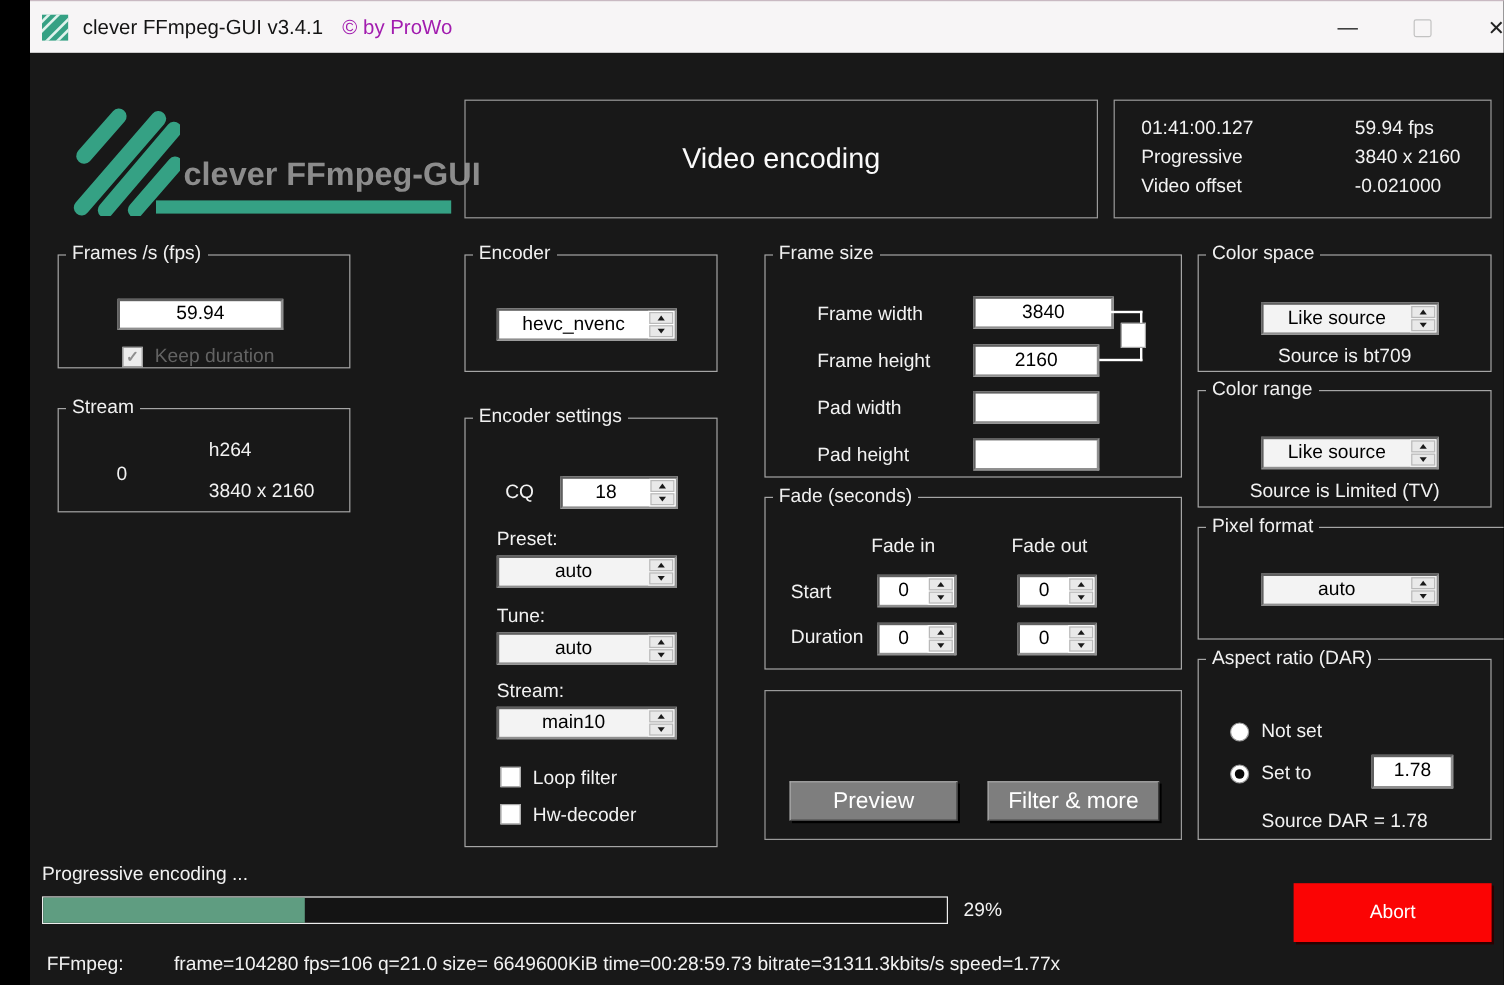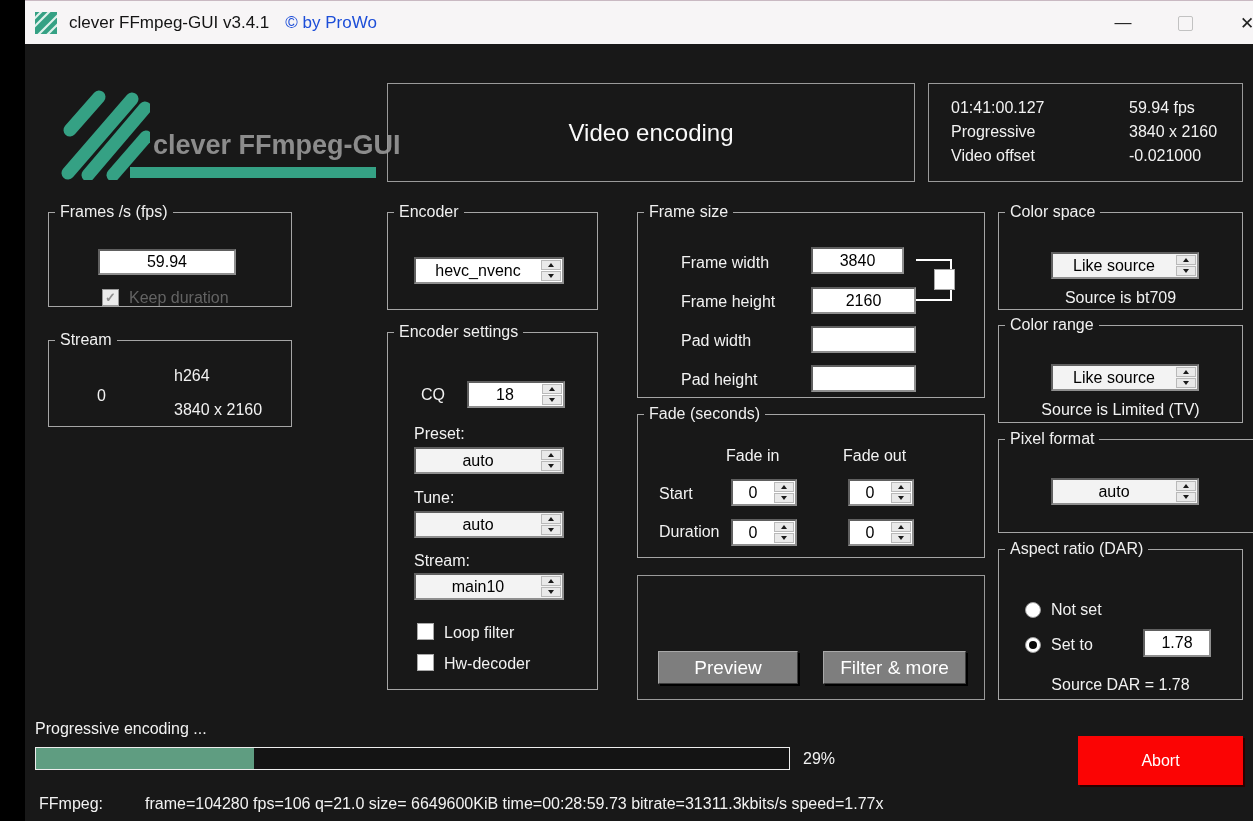--- a/index.html
+++ b/index.html
@@ -10,7 +10,7 @@
             border-top:1px solid #c9b9c2;box-sizing:border-box;display:flex;align-items:center;}
   .titlebar .app-ico{margin-left:10px;}
   .titlebar .wtitle{margin-left:12px;font-size:17px;color:#141414;}
-  .titlebar .wcopy{margin-left:16px;font-size:17px;color:#1d4ed8;}
+  .titlebar .wcopy{margin-left:16px;font-size:17px;color:#a21caf;}
   .win-btns{position:absolute;right:0;top:0;height:44px;display:flex;}
   .win-btn{width:62px;height:44px;display:flex;align-items:center;justify-content:center;
            color:#222;font-size:17px;cursor:default;}

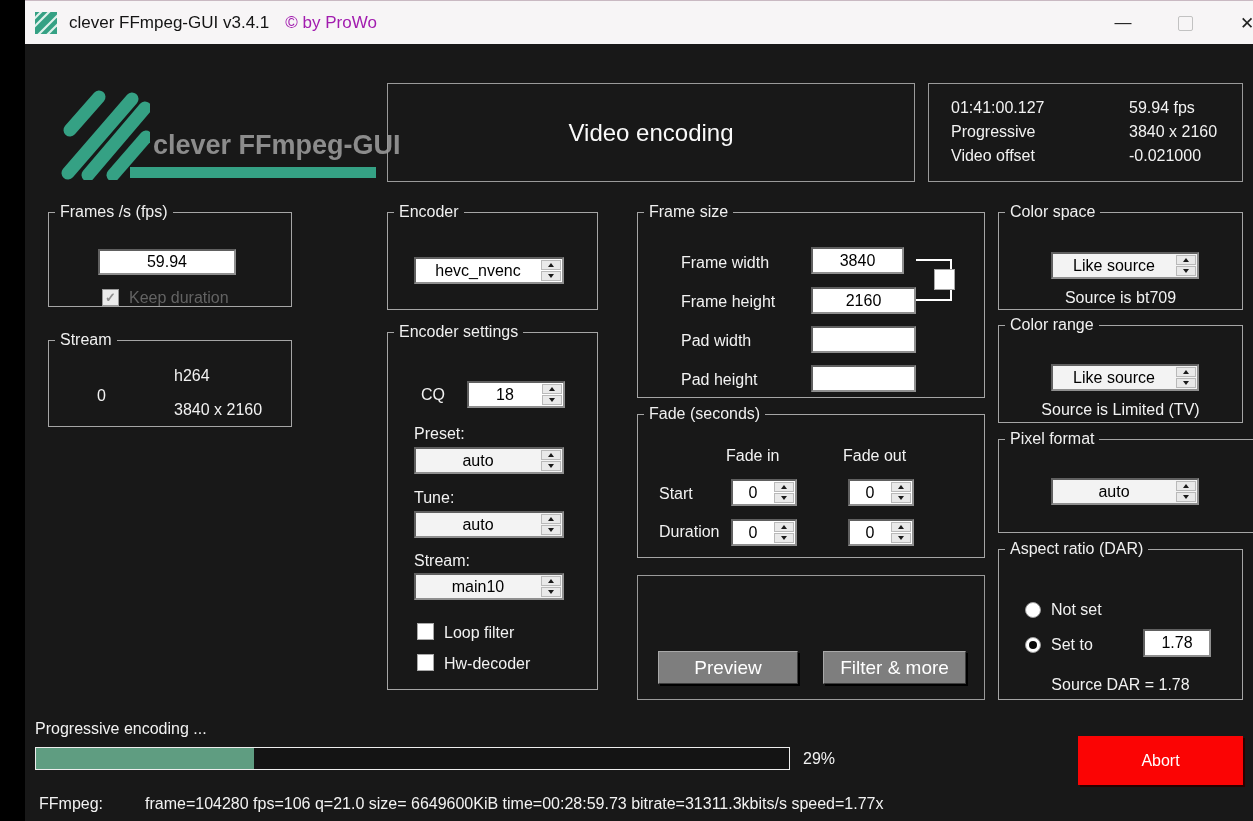--- a/index.html
+++ b/index.html
@@ -212,7 +212,7 @@
     <div class="lbl" style="left:43px;top:72px">Frame height</div>
     <div class="lbl" style="left:43px;top:111px">Pad width</div>
     <div class="lbl" style="left:43px;top:150px">Pad height</div>
-    <input class="tin" style="left: 173px; top: 26px; width: 93px; height: 27px;" value="3840">
+    <input class="tin" style="left: 173px; top: 26px; width: 117px; height: 27px;" value="3840">
     <input class="tin" style="left: 173px; top: 66px; width: 105px; height: 27px;" value="2160">
     <input class="tin" style="left: 173px; top: 105px; width: 105px; height: 27px;" value="">
     <input class="tin" style="left: 173px; top: 144px; width: 105px; height: 27px;" value="">

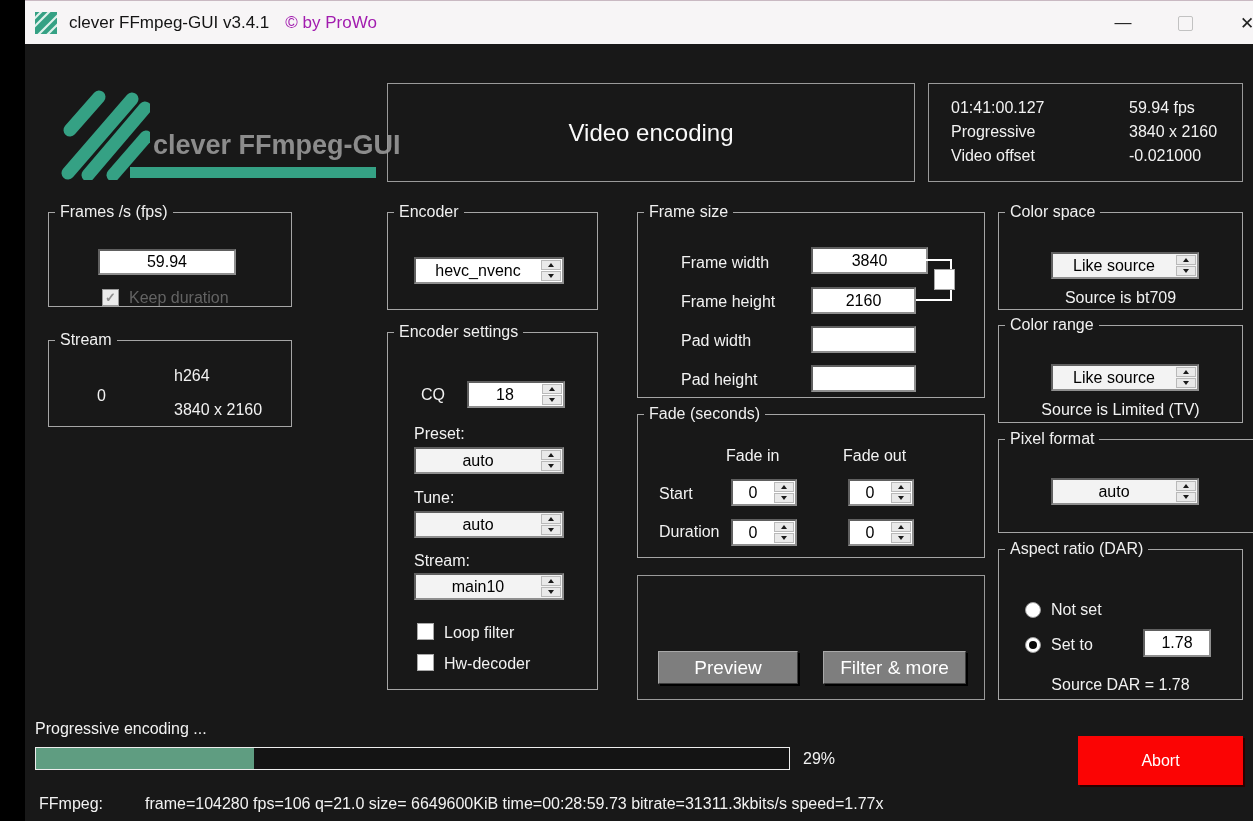--- a/index.html
+++ b/index.html
@@ -145,7 +145,7 @@
     </div>
   </fieldset>
 
-  <fieldset class="grp" style="left:362px;top:323px;width:211px;height:367px">
+  <fieldset class="grp" style="left:362px;top:339px;width:211px;height:367px">
     <legend>Encoder settings</legend>
 
     <div class="lbl" style="left:33px;top:45px">CQ</div>

